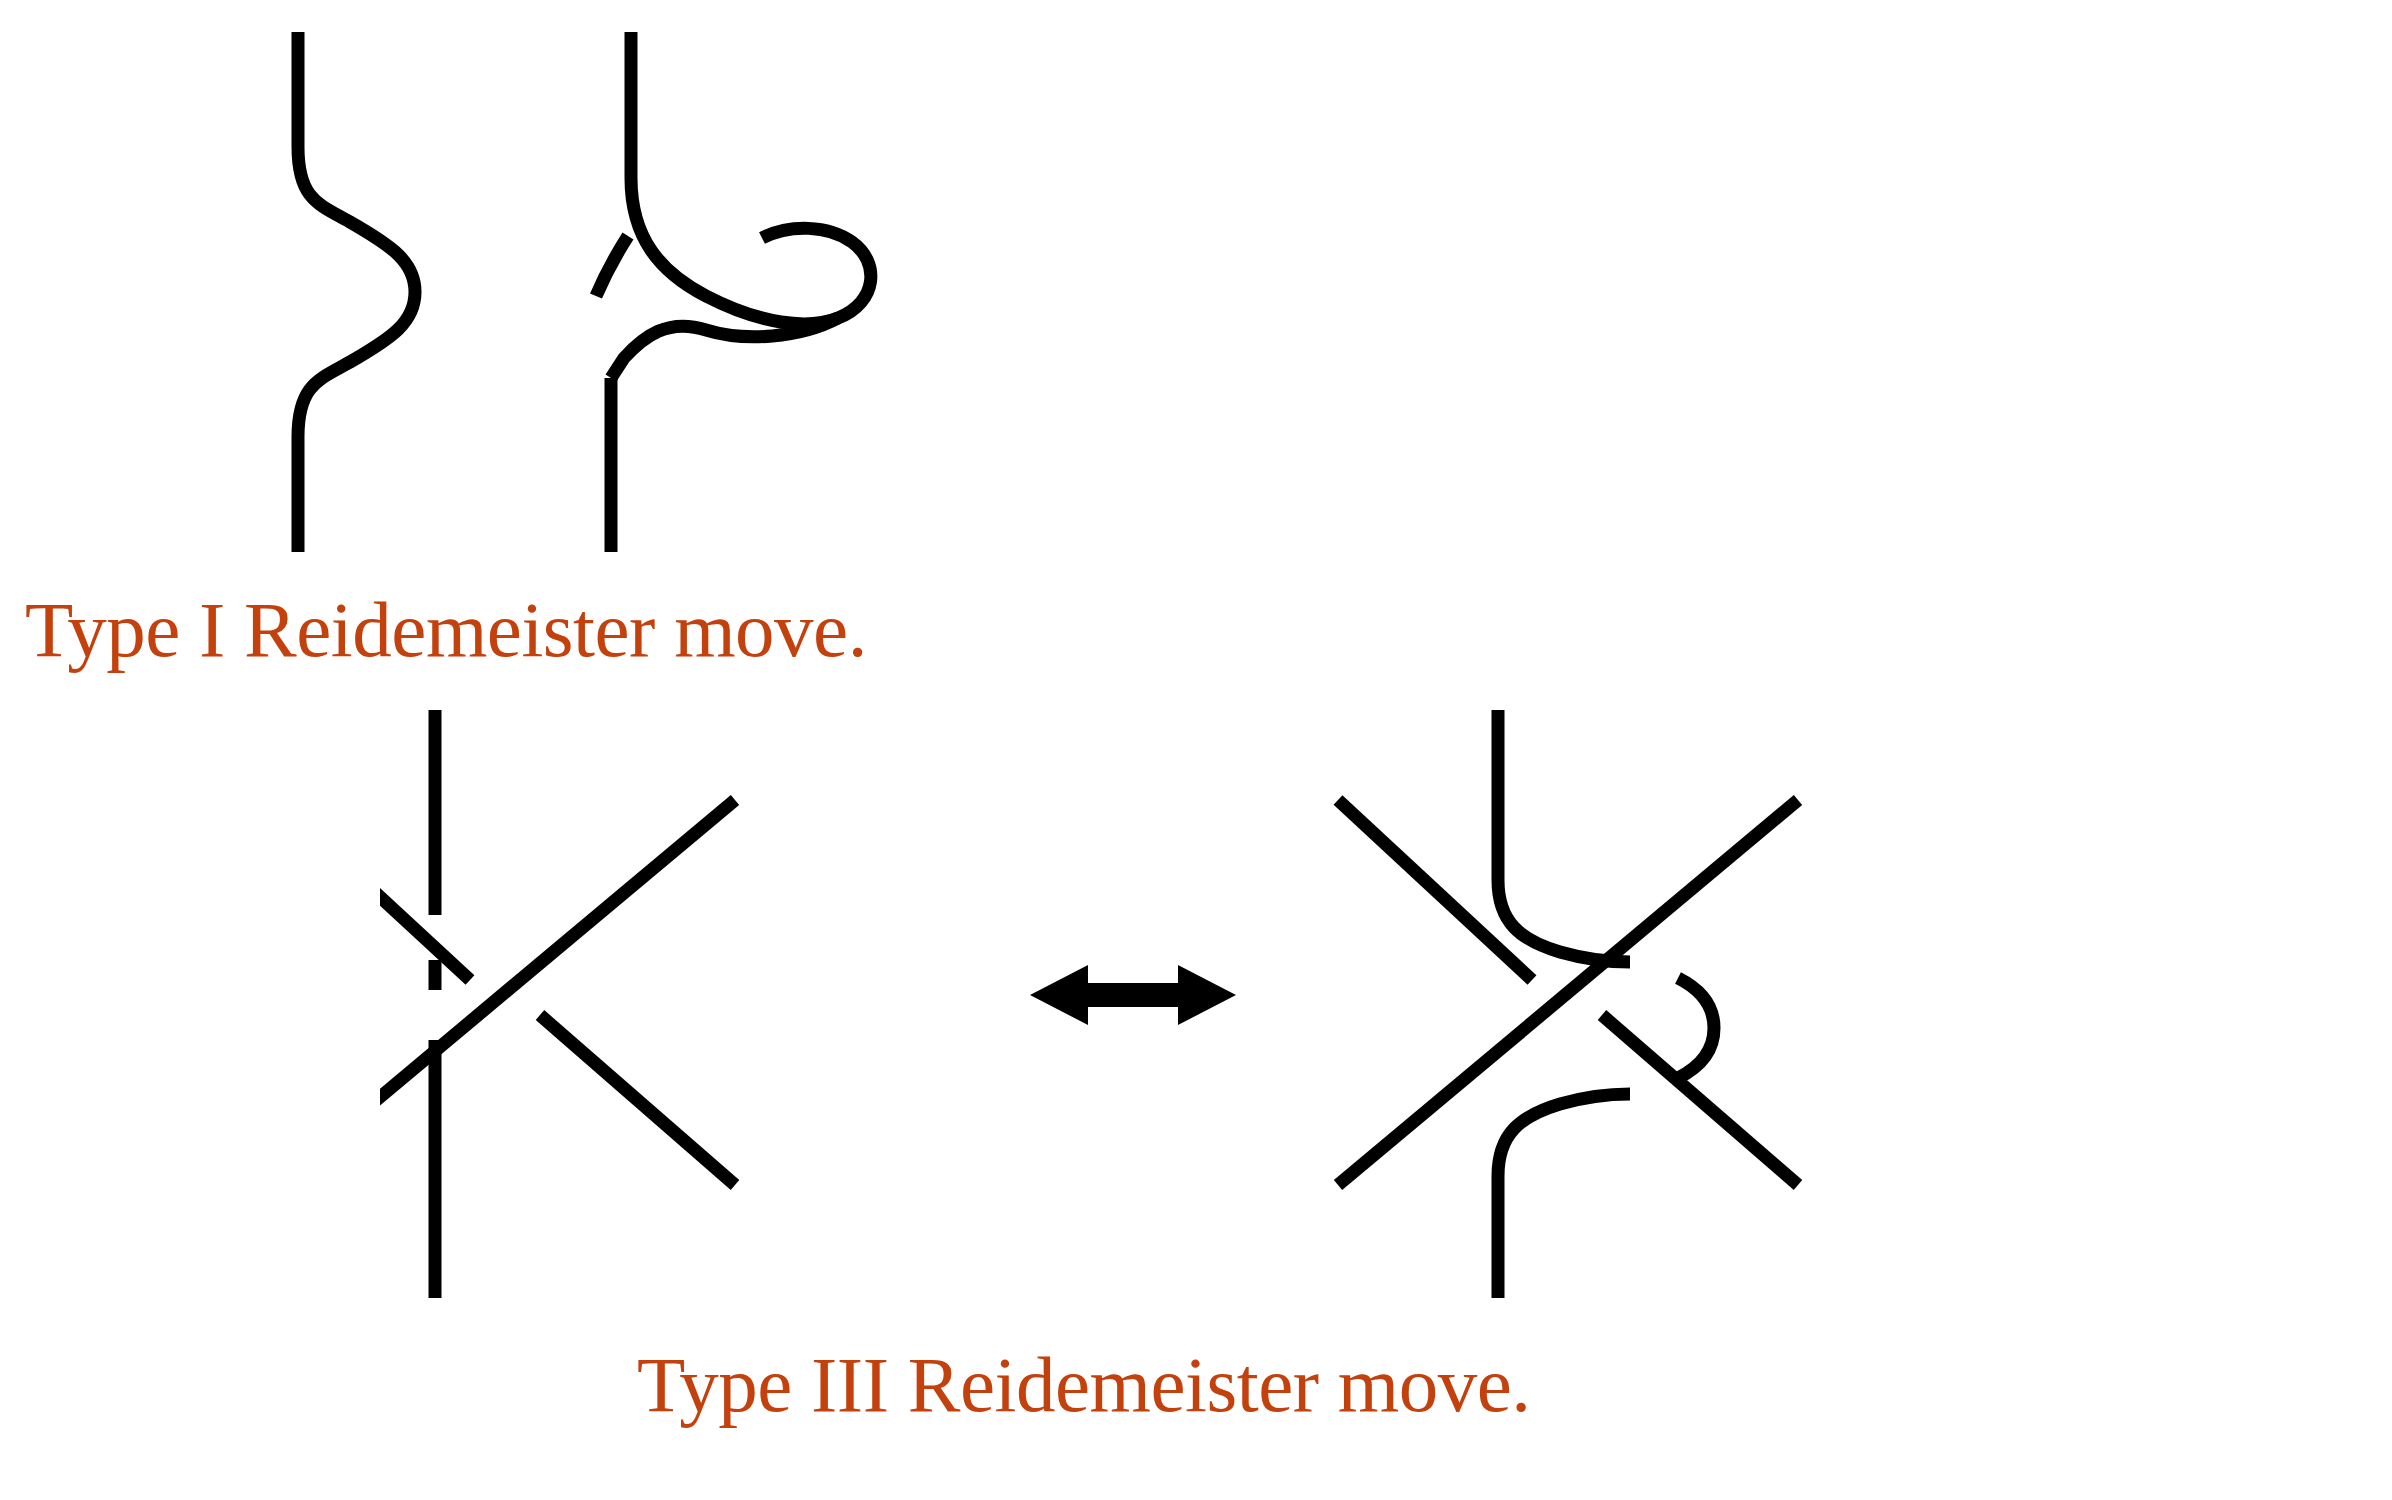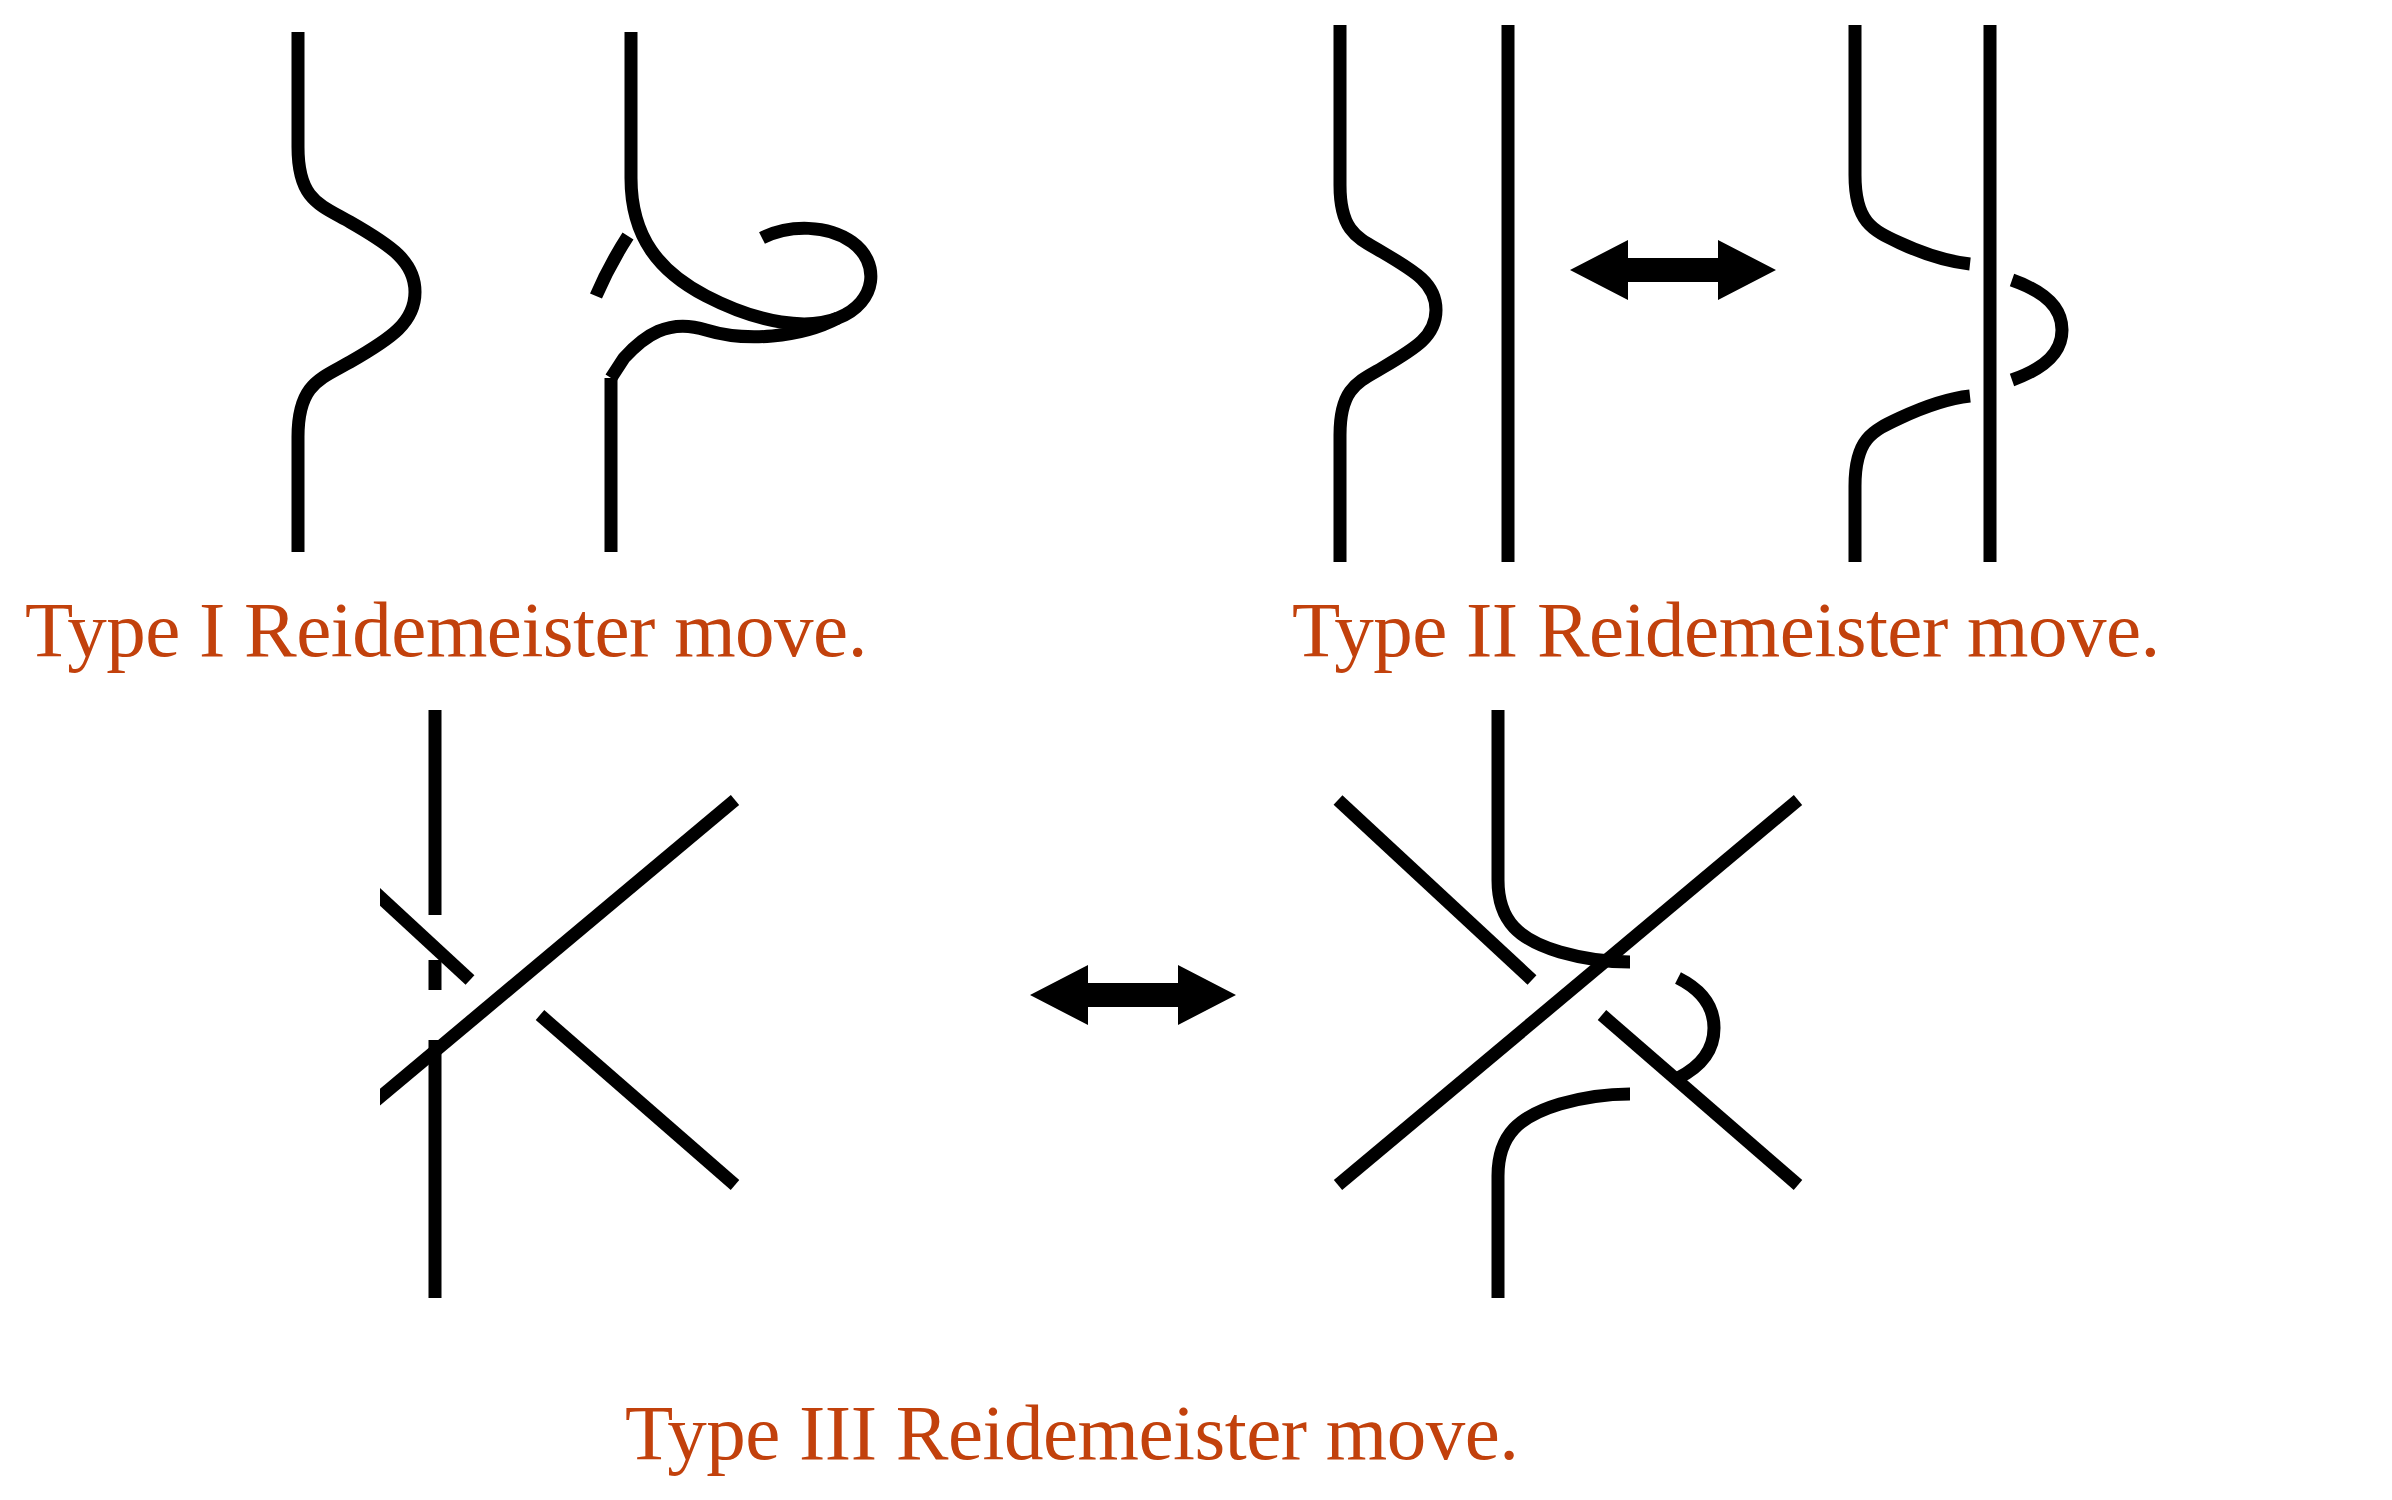--- a/index.html
+++ b/index.html
@@ -100,56 +100,6 @@
     <div class="caption" id="caption-type-1">Type I Reidemeister move.</div>
   </div>
 
-  <div class="panel" id="panel-type-2">
-
-    <svg class="diagram-svg" width="1192" height="580" viewBox="0 0 1192 580">
-
-      <g>
-        <path class="stroke-path" stroke-width="13" d="M 140 25
-                 L 140 185
-                 C 140 232 158 238 182 252
-                 C 216 272 236 284 236 310
-                 C 236 336 216 348 182 368
-                 C 158 382 140 388 140 435
-                 L 140 562"></path>
-        <path class="stroke-path" stroke-width="13" d="M 308 25 L 308 562"></path>
-      </g>
-
-      <g>
-        <path class="arrow-shape" d="M 370 270
-                 L 428 240
-                 L 428 258
-                 L 518 258
-                 L 518 240
-                 L 576 270
-                 L 518 300
-                 L 518 282
-                 L 428 282
-                 L 428 300 Z"></path>
-      </g>
-
-      <g>
-
-        <path class="stroke-path" stroke-width="13" d="M 655 25
-                 L 655 175
-                 C 655 222 672 230 700 243
-                 C 730 257 752 262 770 264"></path>
-
-        <path class="stroke-path" stroke-width="13" d="M 812 280
-                 C 846 292 862 308 862 330
-                 C 862 352 846 368 812 380"></path>
-
-        <path class="stroke-path" stroke-width="13" d="M 770 396
-                 C 752 398 730 404 700 418
-                 C 672 431 655 439 655 486
-                 L 655 562"></path>
-
-        <path class="stroke-path" stroke-width="13" d="M 790 25 L 790 562"></path>
-      </g>
-    </svg>
-
-    <div class="caption" id="caption-type-2">Type II Reidemeister move.</div>
-  </div>
 
   <div class="panel" id="panel-type-3">
 

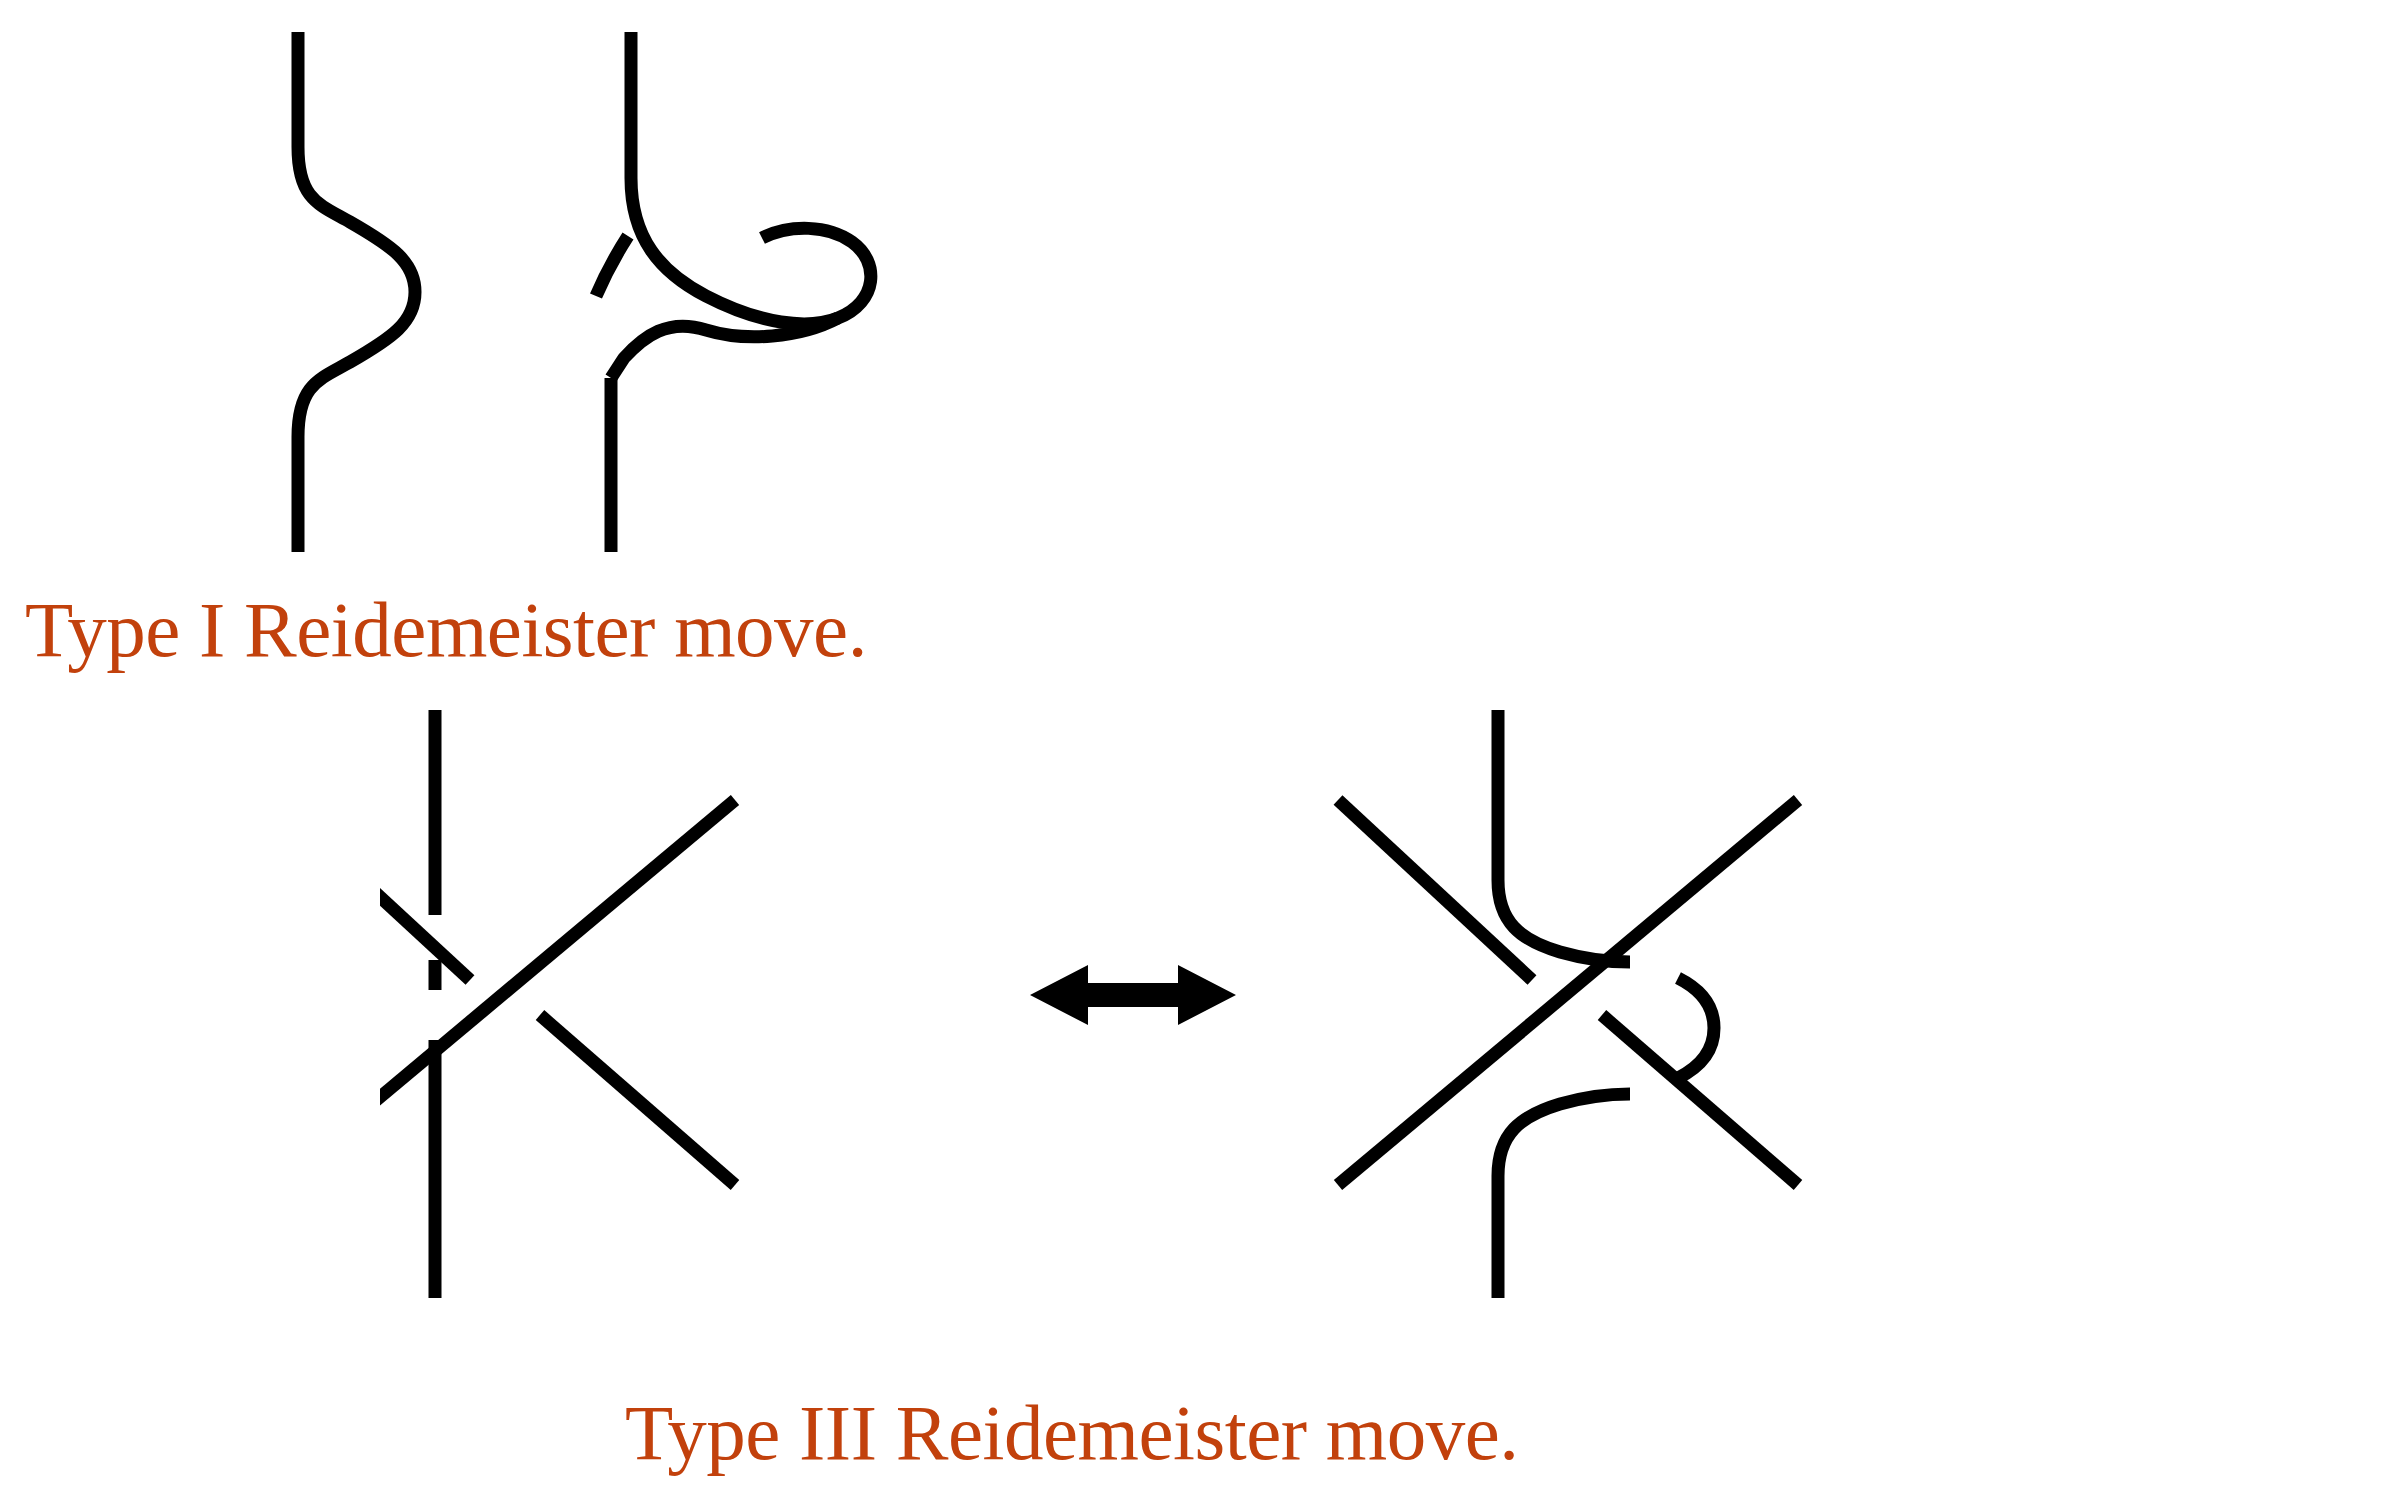--- a/index.html
+++ b/index.html
@@ -44,7 +44,7 @@
   }
   #caption-type-1 { left: 25px;  top: 590px; }
   #caption-type-2 { left: 92px;  top: 590px; }
-  #caption-type-3 { left: 245px; top: 655px; margin-top: 48px; }
+  #caption-type-3 { left: 257px; top: 655px; }
 
   .stroke-path {
     fill: none;

